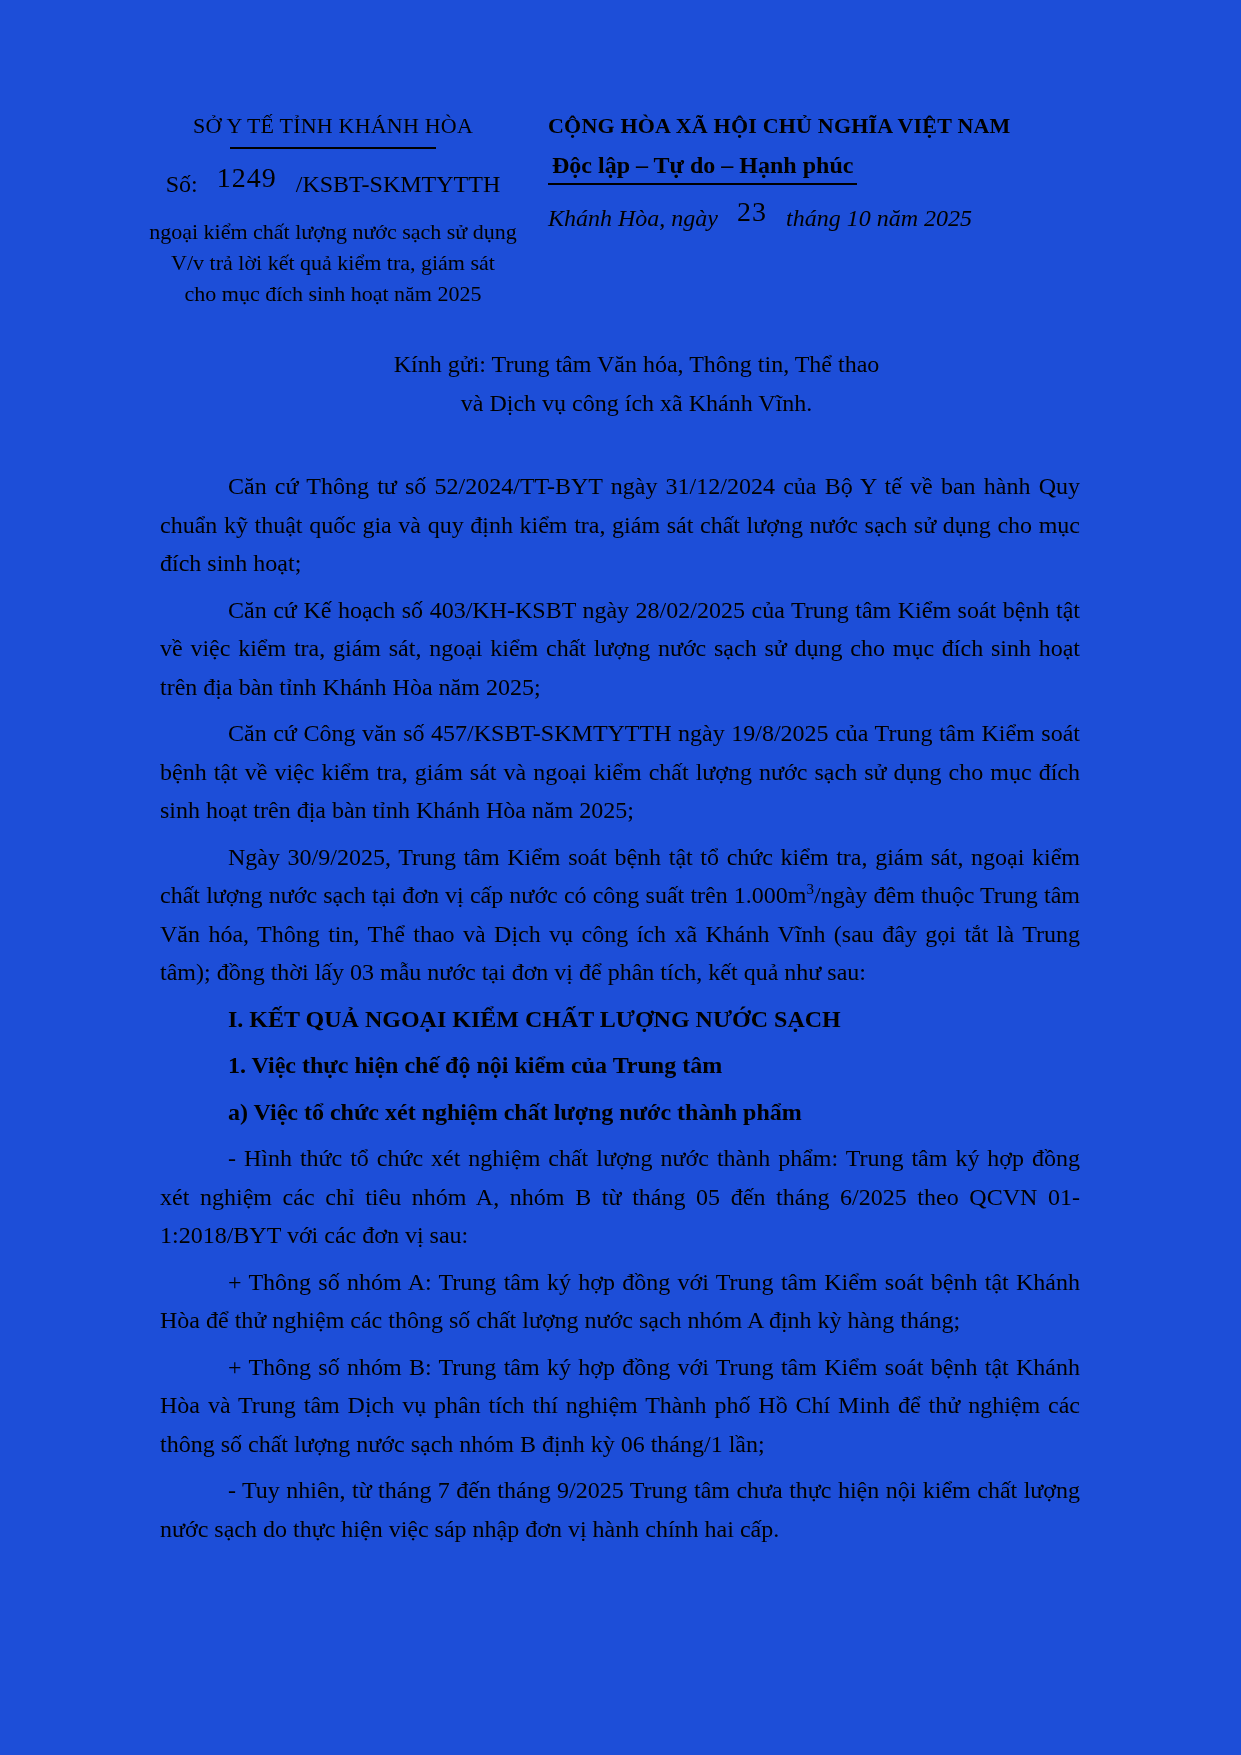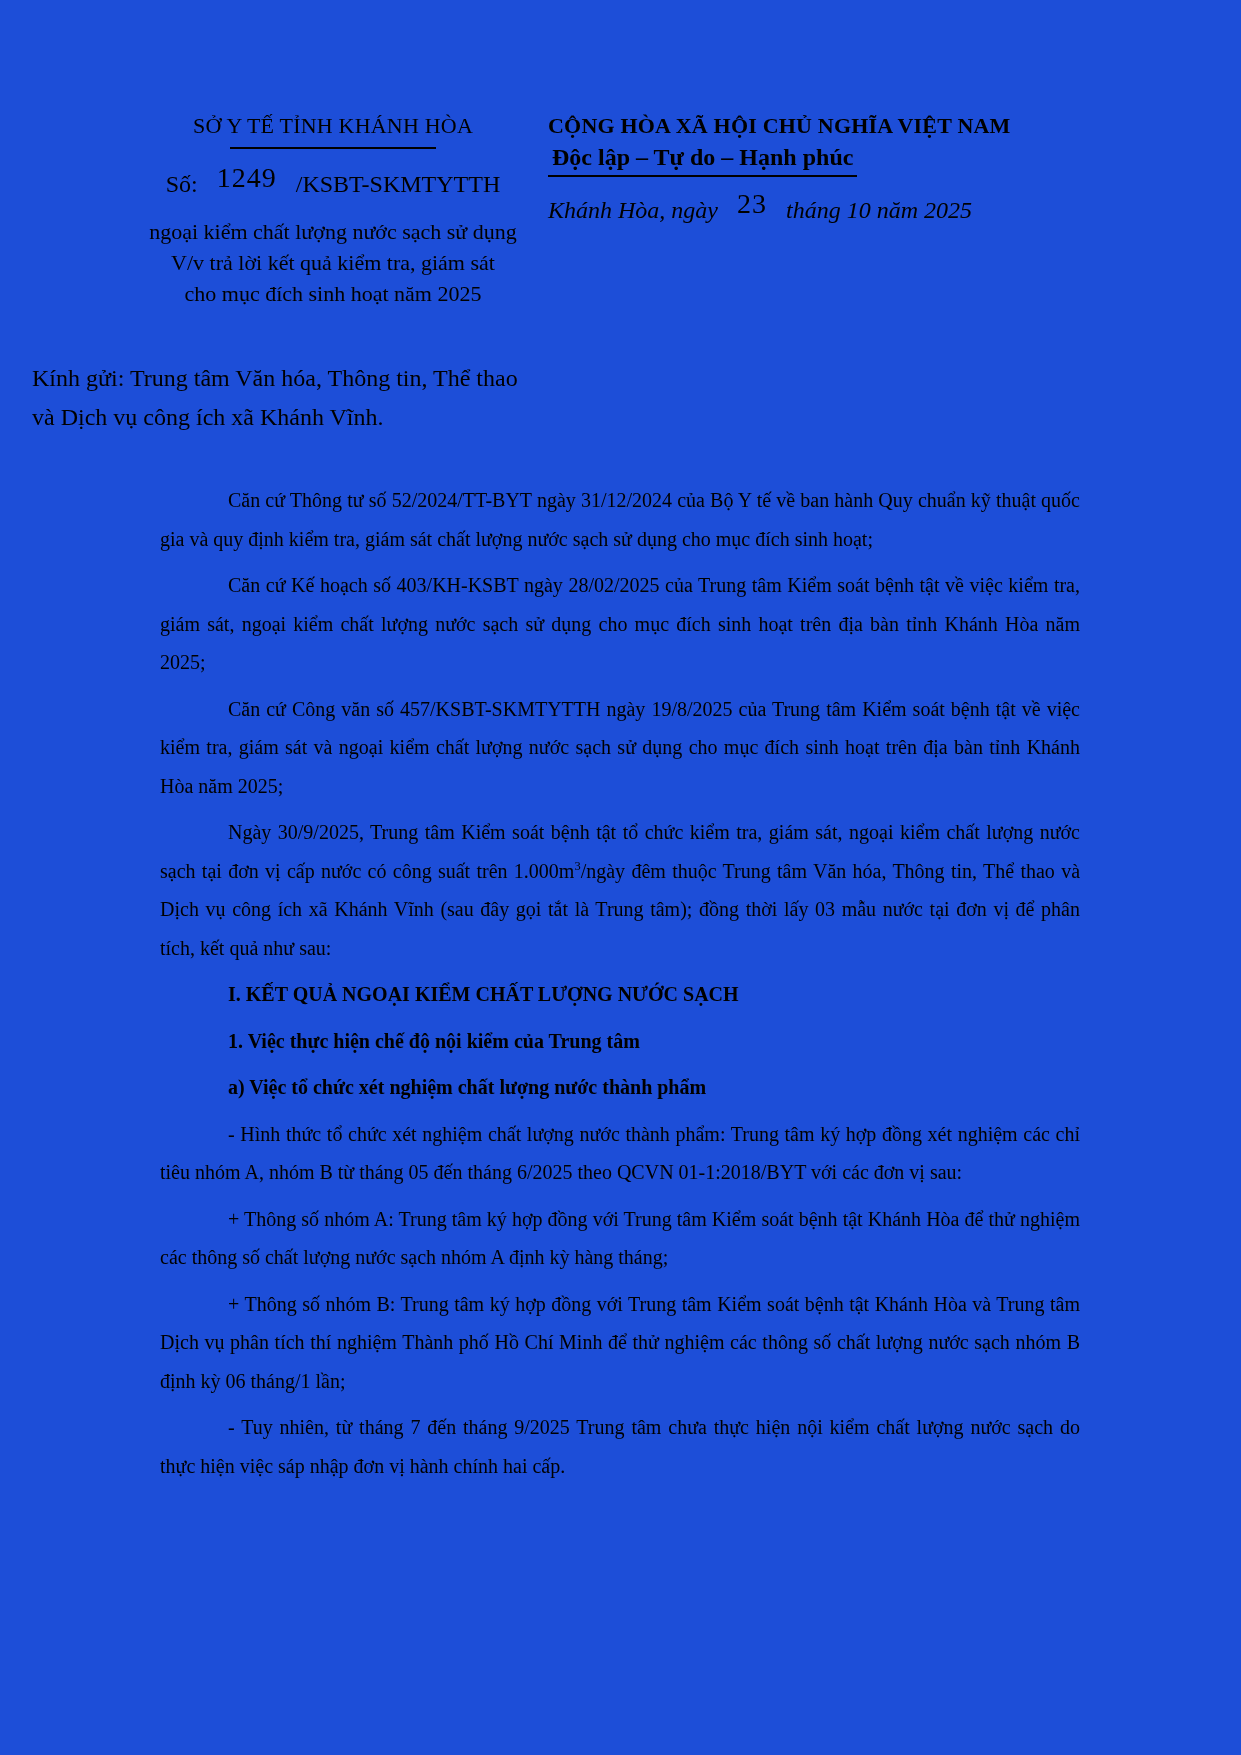--- a/index.html
+++ b/index.html
@@ -76,7 +76,7 @@
     white-space: nowrap;
   }
   .motto-line2 {
-    margin-top: 2px;
+    margin-top: 10px;
     font-size: 24px;
     line-height: 30px;
     font-weight: bold;

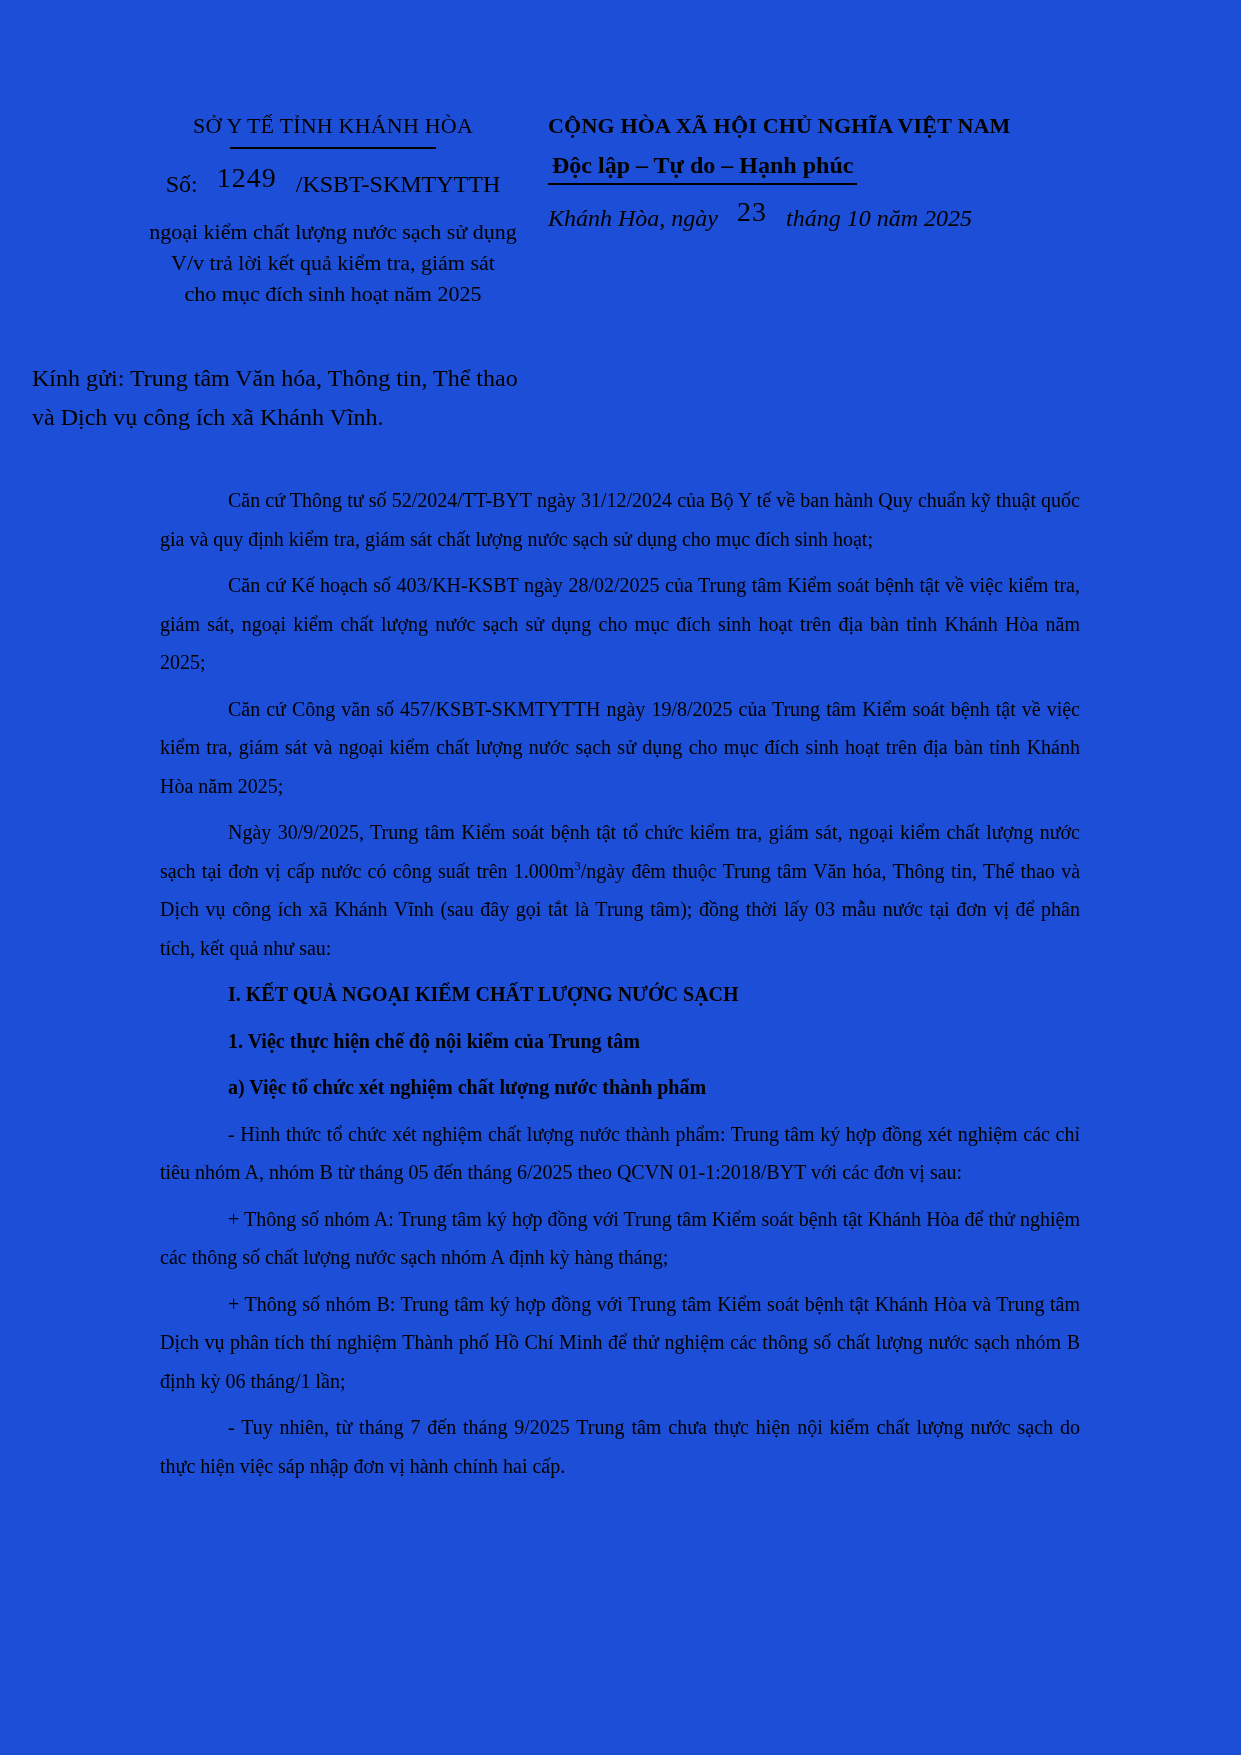--- a/index.html
+++ b/index.html
@@ -95,7 +95,8 @@
   }
   
   .recipient {
-    margin-top: 50px;
+    margin-top: 36px;
+    text-align: center;
     font-size: 24px;
     line-height: 39px;
     padding-left: 32px;

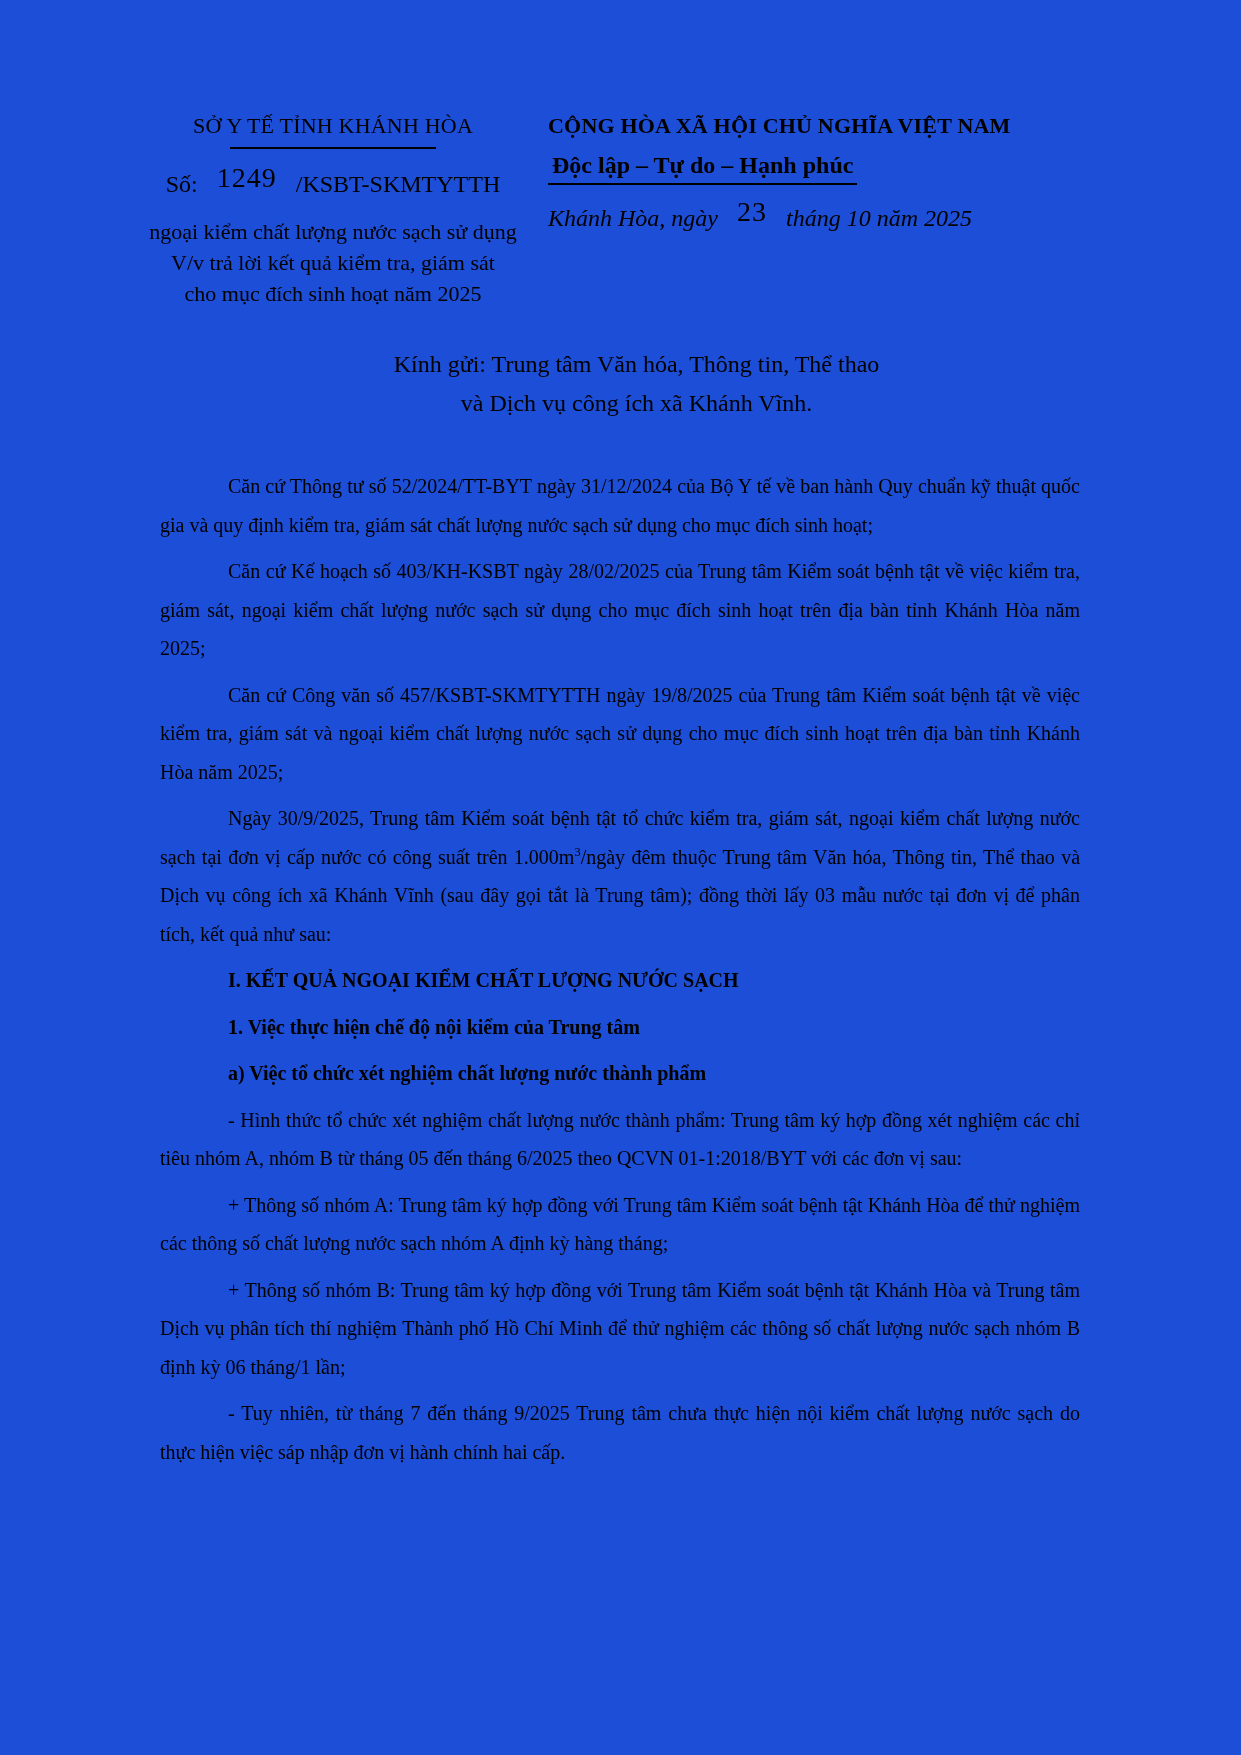--- a/index.html
+++ b/index.html
@@ -105,7 +105,7 @@
   .body-text {
     margin-top: 44px;
     padding: 0 161px 0 160px;
-    font-size: 20px;
+    font-size: 24px;
     line-height: 38.5px;
     text-align: justify;
   }

